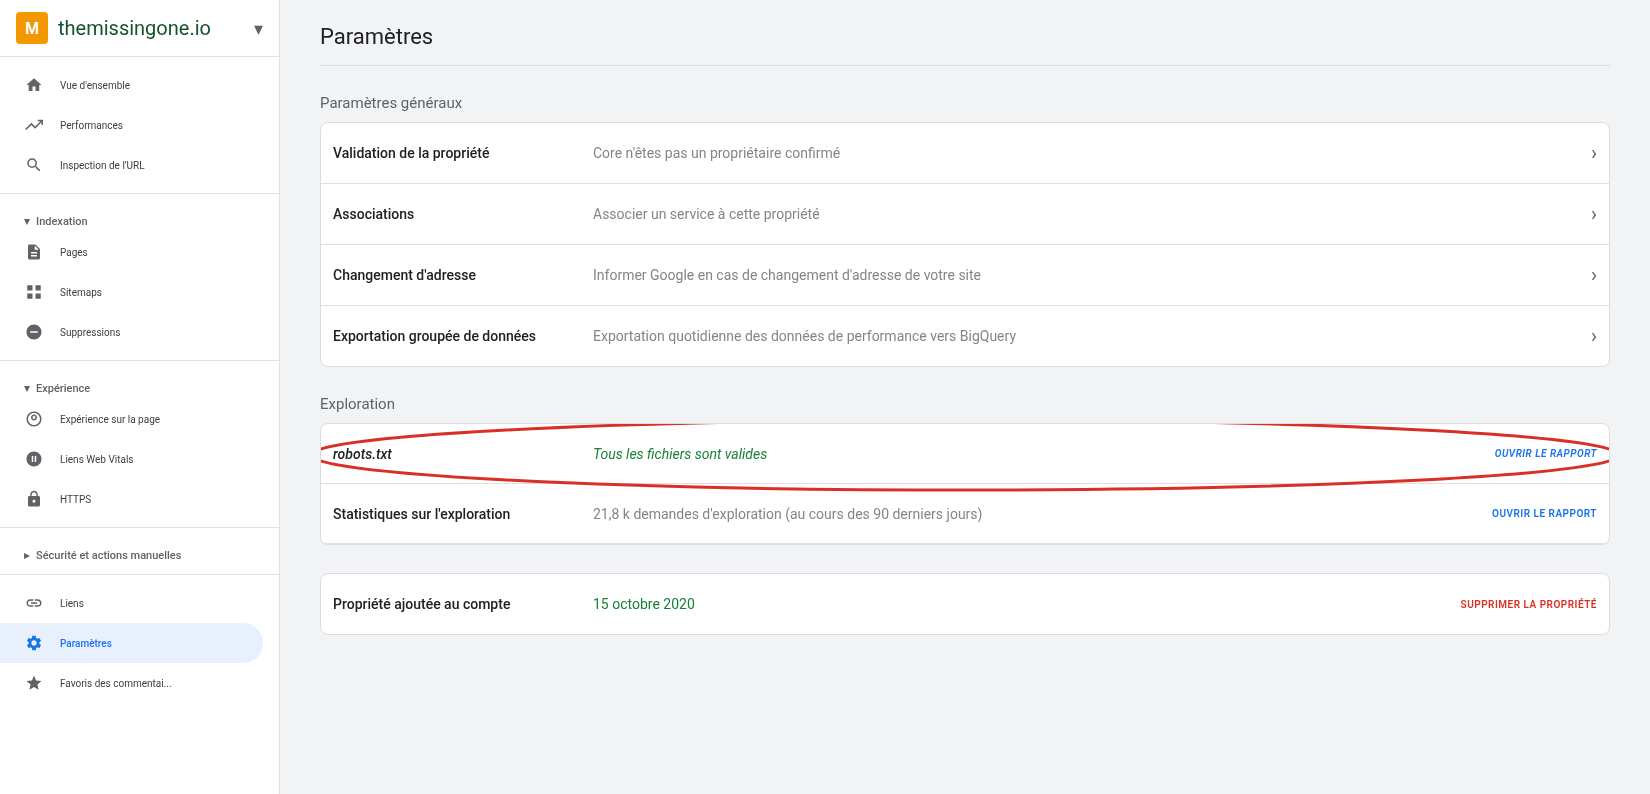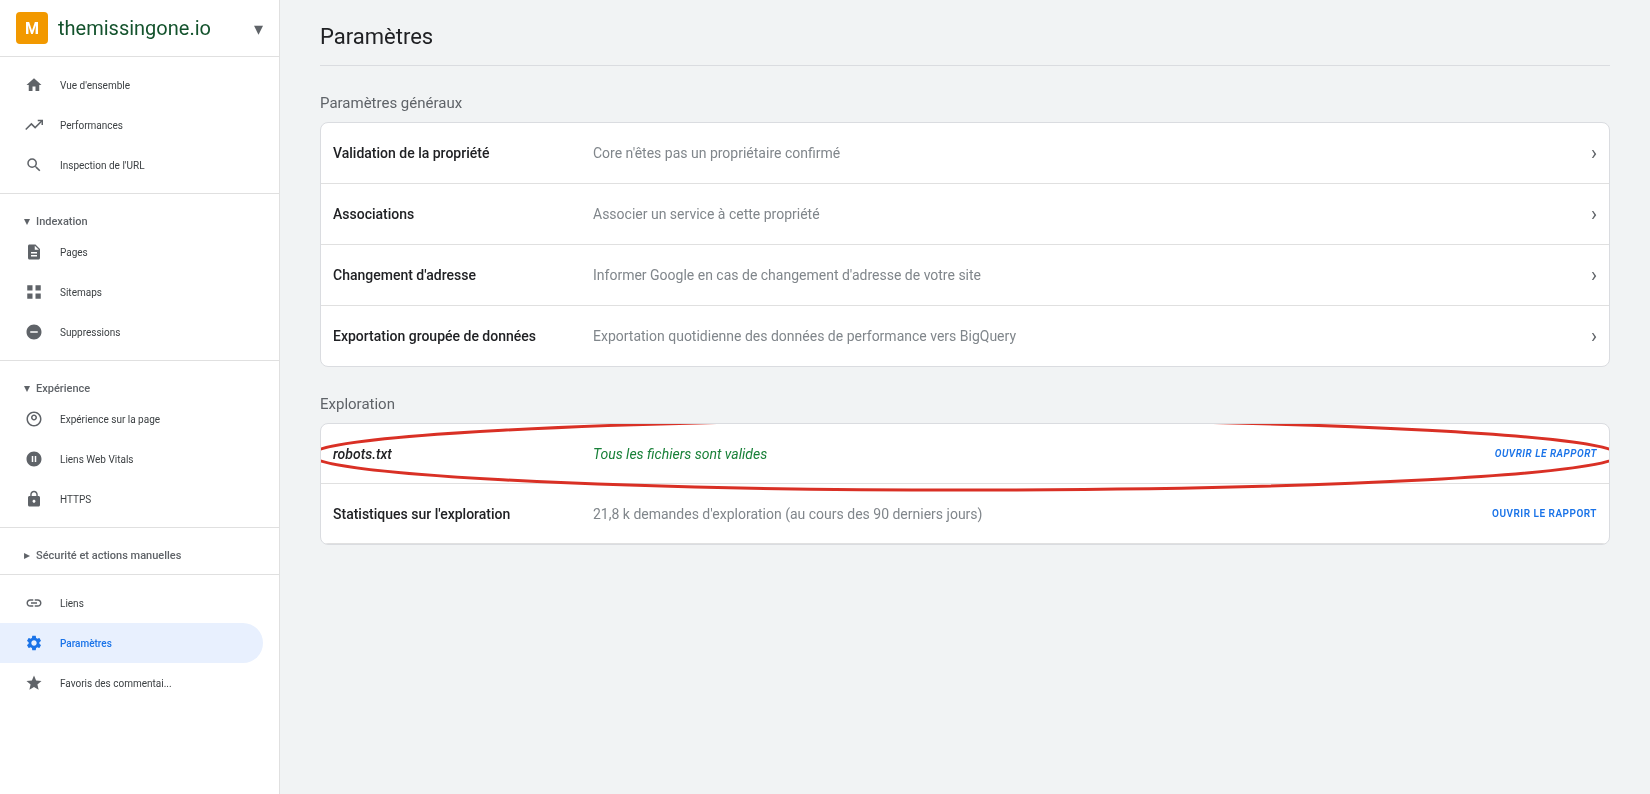--- a/index.html
+++ b/index.html
@@ -410,6 +410,13 @@
     </svg>
   </div>
 
+  <div class="card">
+    <div class="card-row">
+      <span class="card-row-label">Propriété ajoutée au compte</span>
+      <span class="card-row-value green-text">15 octobre 2020</span>
+      <span class="card-row-action danger">SUPPRIMER LA PROPRIÉTÉ</span>
+    </div>
+  </div>
 </div>
 
 </body></html>

